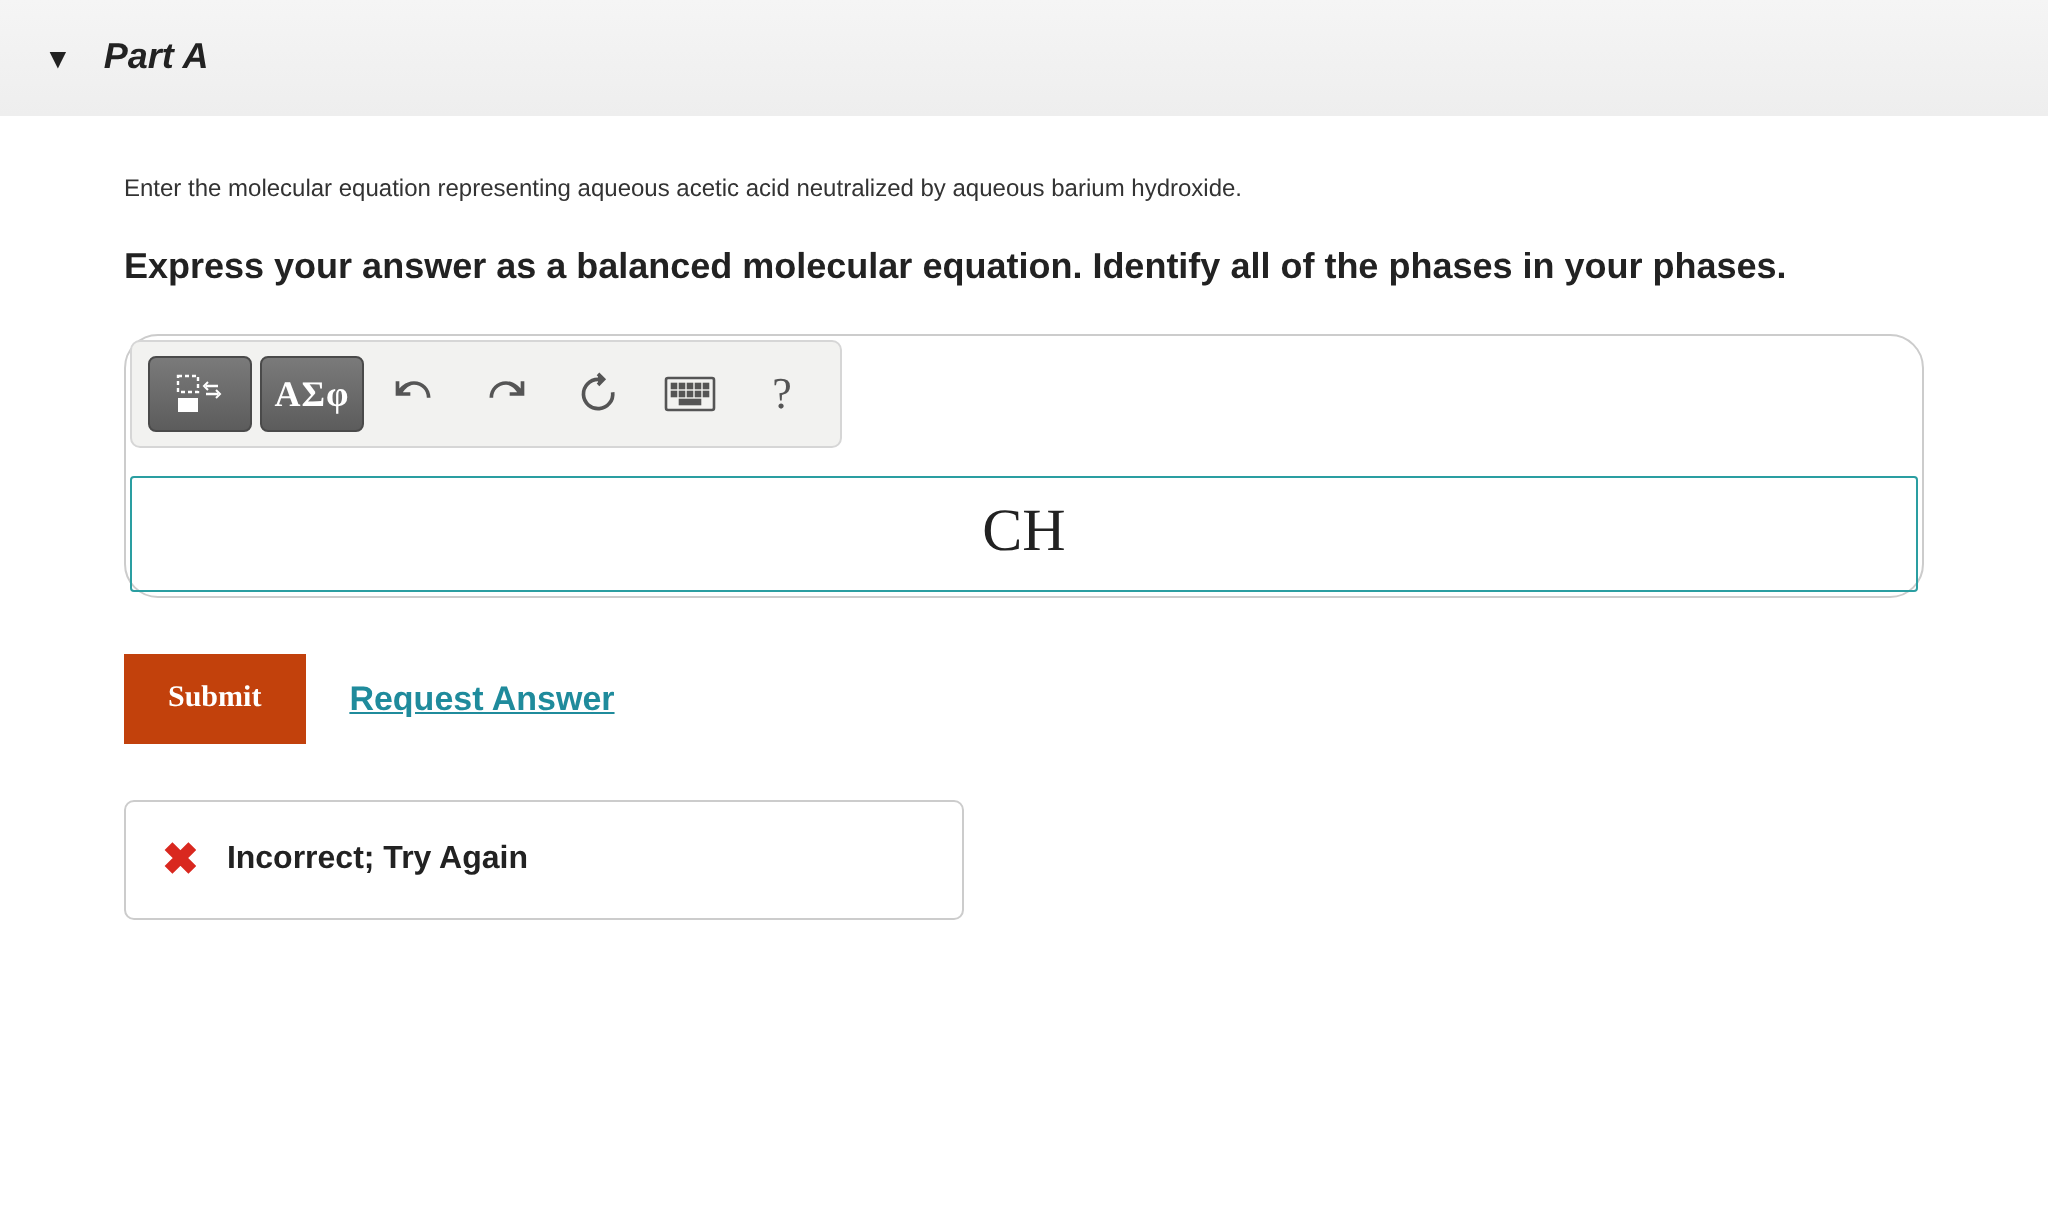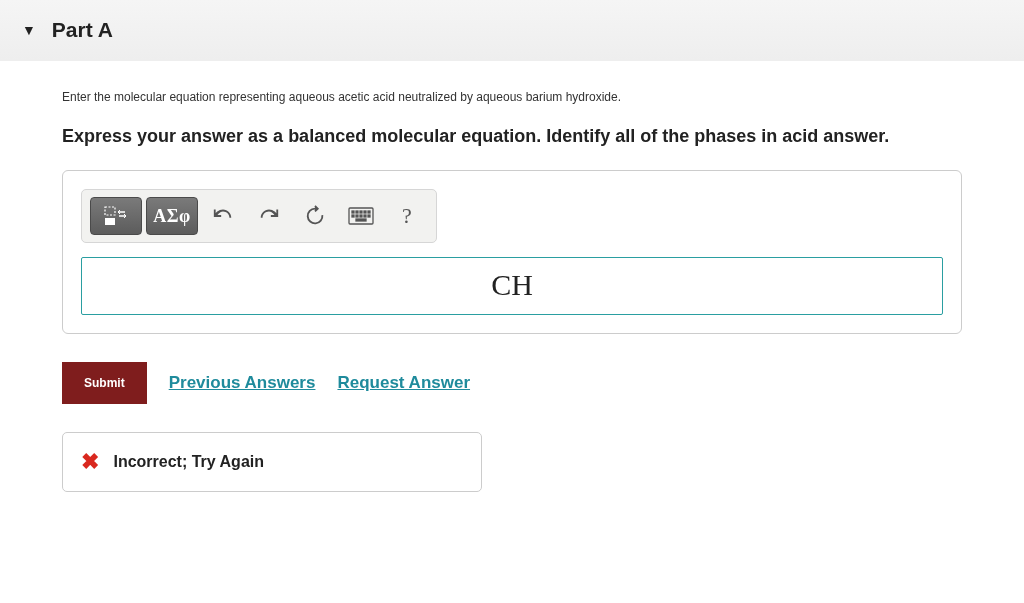--- a/index.html
+++ b/index.html
@@ -27,8 +27,9 @@
     }
     .part-title {
       font-weight: bold;
-      font-size: 21px;
-      color: #222;
+      font-size: 18px;
+      color: #222;
+      font-style: italic;
     }
     .content {
       padding: 28px 62px 0 62px;

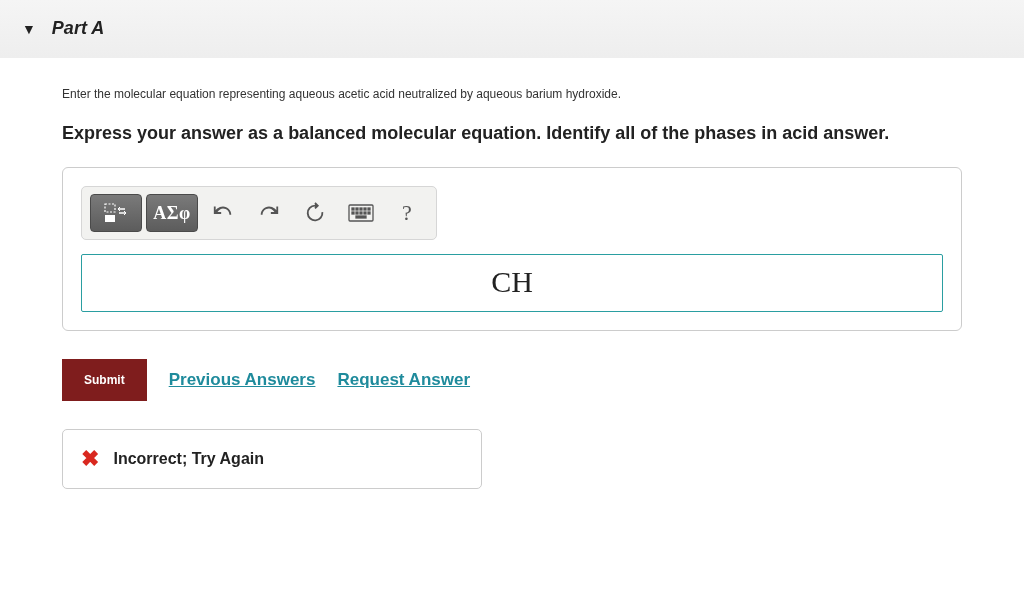--- a/index.html
+++ b/index.html
@@ -177,7 +177,7 @@
 
 <div class="content">
   <p class="question-text">Enter the molecular equation representing aqueous acetic acid neutralized by aqueous barium hydroxide.</p>
-  <p class="instruction-text">Express your answer as a balanced molecular equation. Identify all of the phases in acid answer.</p>
+  <p class="instruction-text">Express your answer as a balanced molecular equation. Identify all of the phases in your phases.</p>
 
   <div class="answer-box">
     <div class="toolbar">

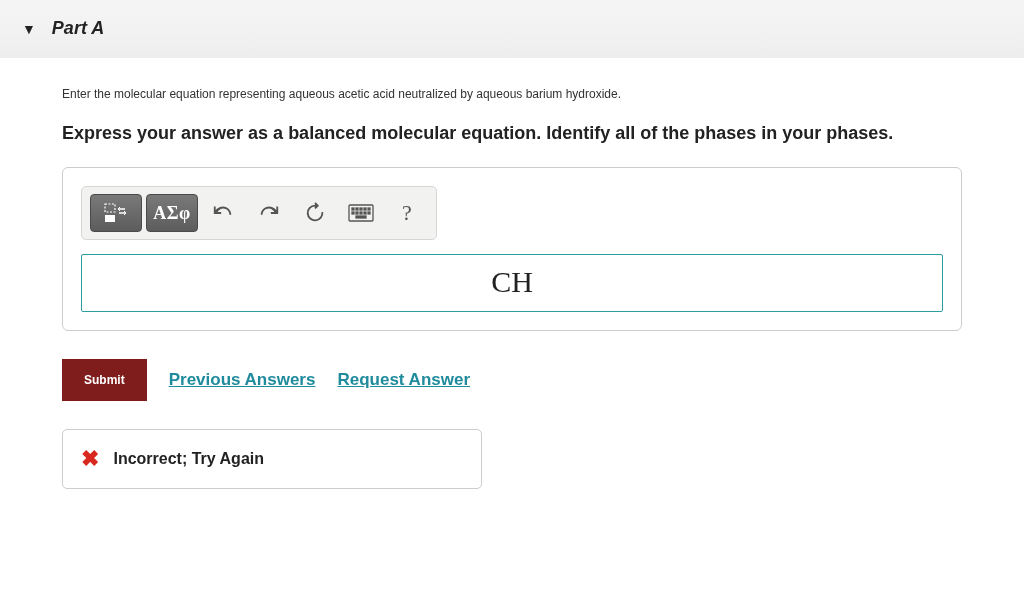--- a/index.html
+++ b/index.html
@@ -49,8 +49,8 @@
     }
     .answer-box {
       border: 1px solid #ccc;
-      border-radius: 6px;
-      padding: 18px;
+      border-radius: 17px;
+      padding: 2px;
       margin-bottom: 0;
     }
     .toolbar {

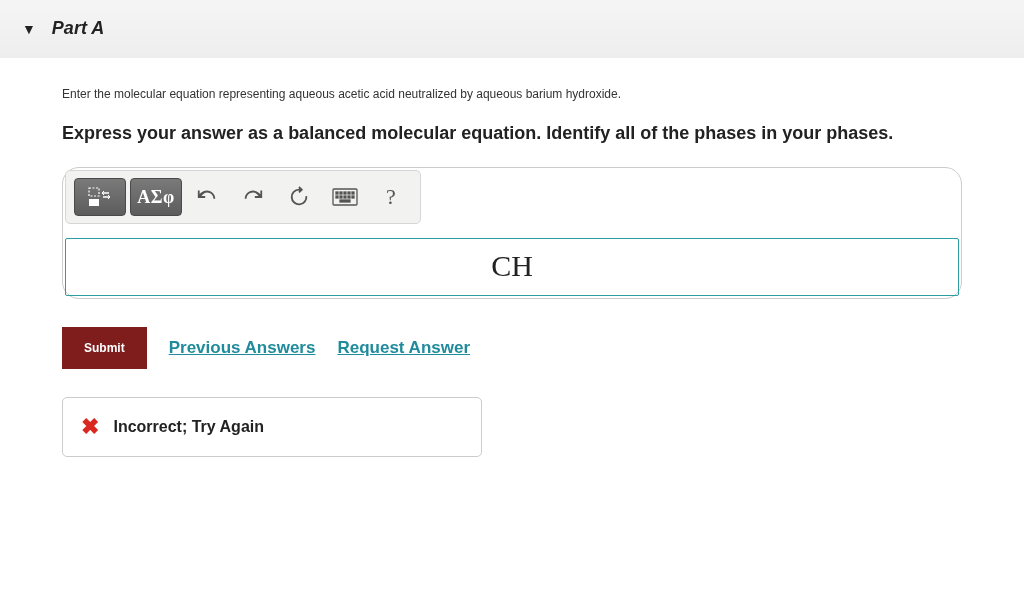--- a/index.html
+++ b/index.html
@@ -125,13 +125,14 @@
       margin-bottom: 28px;
     }
     .submit-btn {
-      background: #7f1d1d;
+      background: #c2410c;
       color: #fff;
       border: none;
       padding: 14px 22px;
-      font-size: 12px;
-      font-weight: bold;
-      cursor: pointer;
+      font-size: 15px;
+      font-weight: bold;
+      cursor: pointer;
+      font-family: Liberation Serif, serif;
     }
     .link-text {
       color: #1f8b9c;

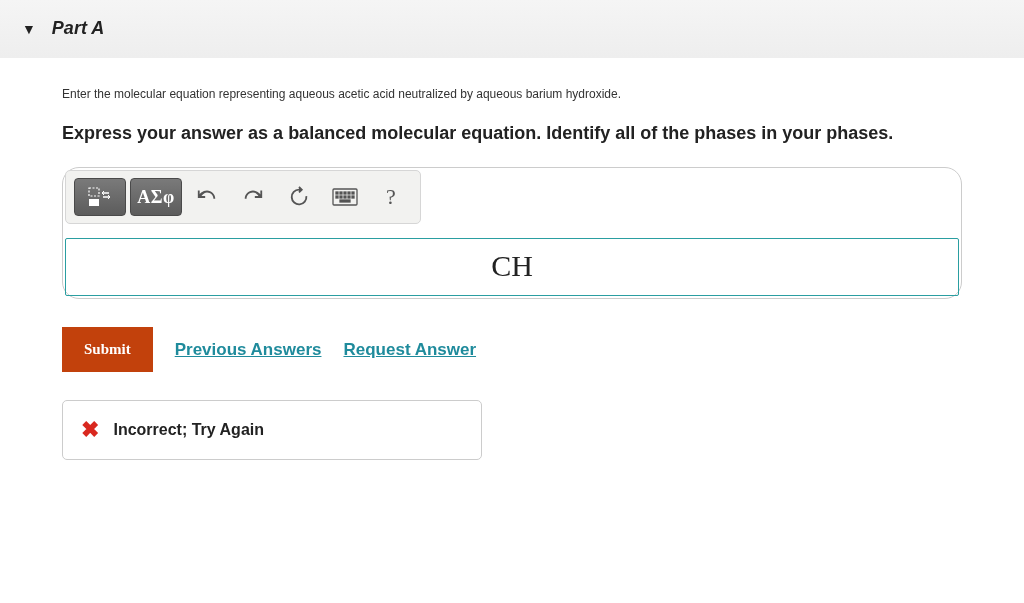--- a/index.html
+++ b/index.html
@@ -236,7 +236,6 @@
 
   <div class="action-row">
     <button class="submit-btn">Submit</button>
-    <a class="link-text">Previous Answers</a>
     <a class="link-text">Request Answer</a>
   </div>
 

